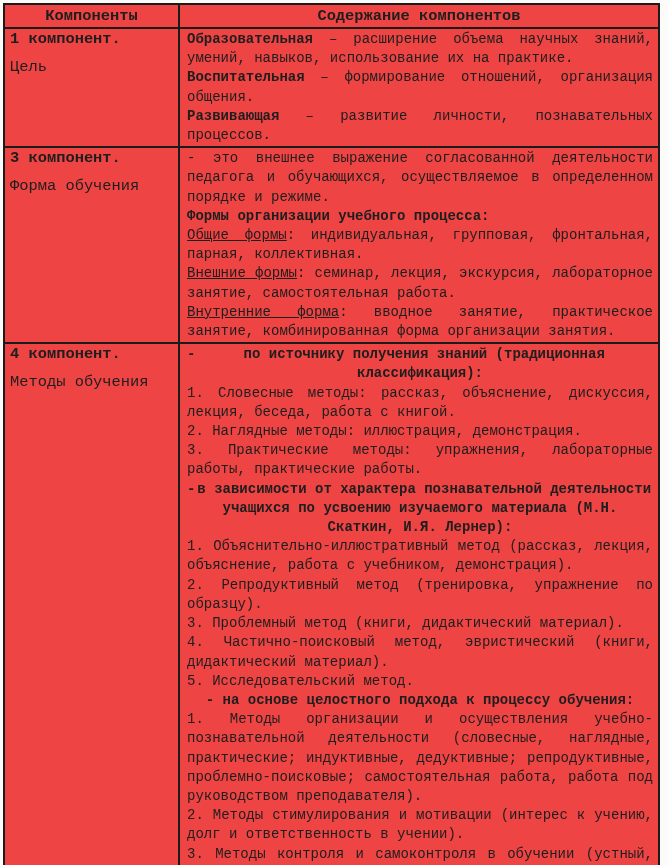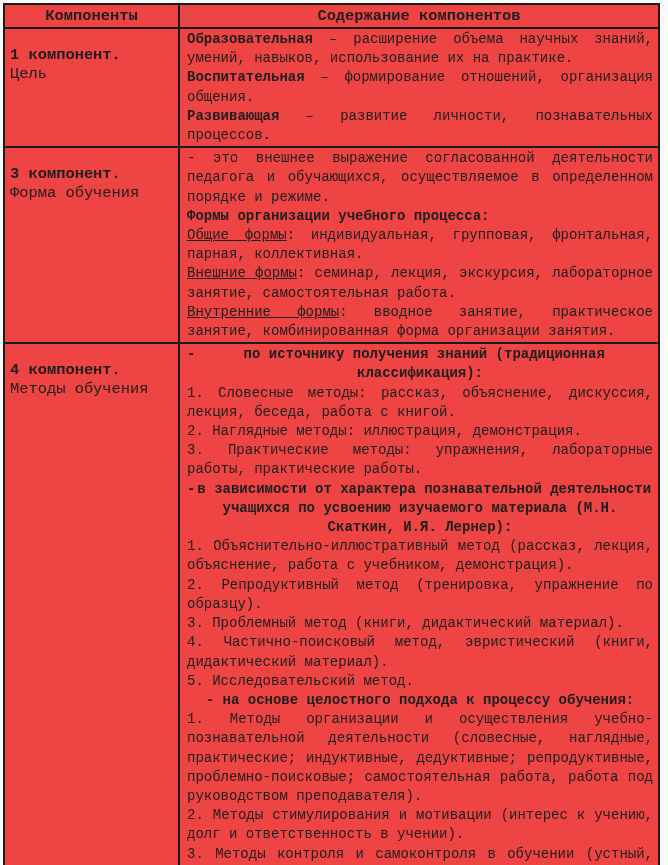--- a/index.html
+++ b/index.html
@@ -43,7 +43,7 @@
     line-height: 19.2px;
     text-align: justify;
   }
-  .comp-title { font-weight: bold; margin-top: 16px; }
+  .comp-title { font-weight: bold; }
   .comp-name  { font-weight: normal; }
   .para { margin: 0; }
   .para.center { text-align: center; }

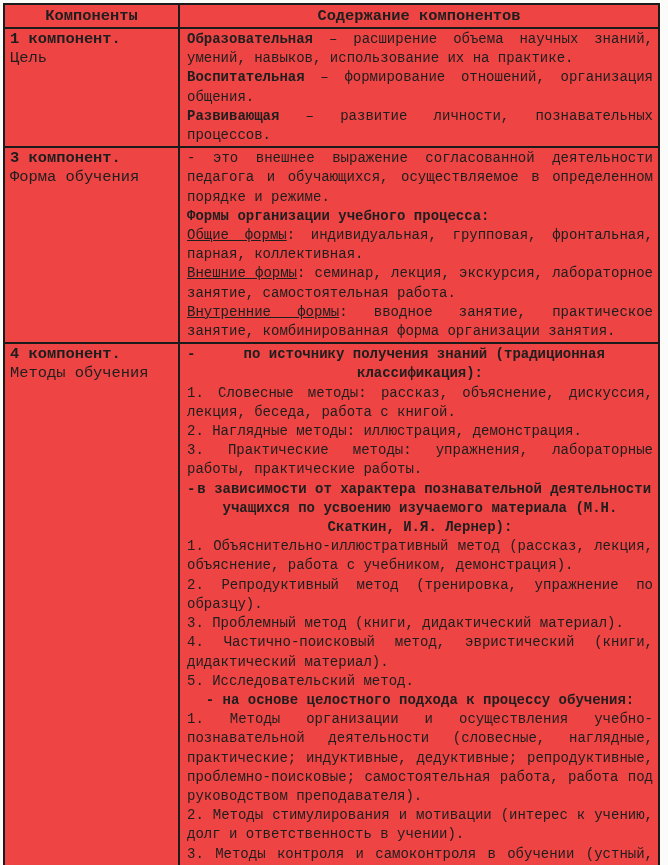--- a/index.html
+++ b/index.html
@@ -44,7 +44,7 @@
     text-align: justify;
   }
   .comp-title { font-weight: bold; }
-  .comp-name  { font-weight: normal; }
+  .comp-name  { font-weight: normal; margin-top: 9px; }
   .para { margin: 0; }
   .para.center { text-align: center; }
   .bold { font-weight: bold; }

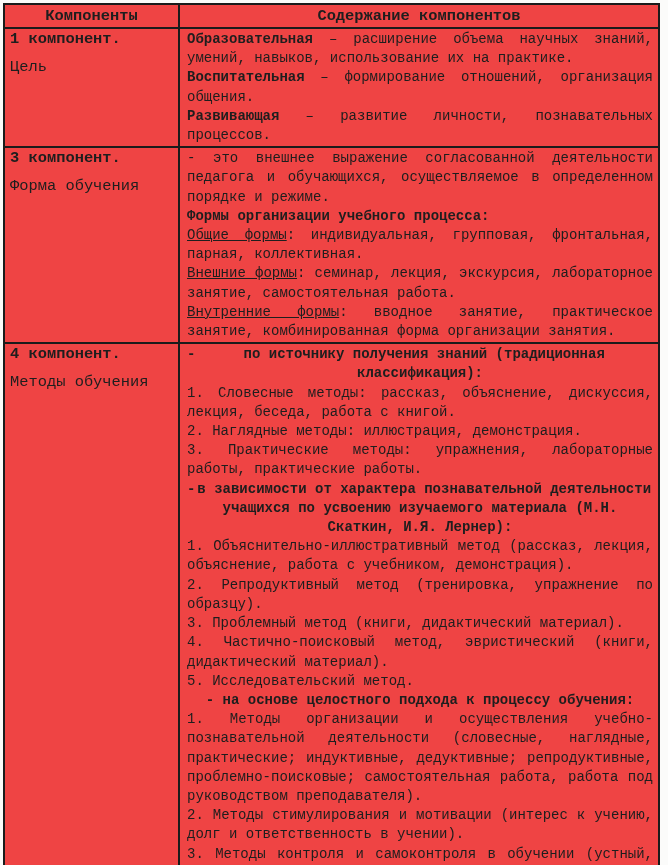--- a/index.html
+++ b/index.html
@@ -93,7 +93,7 @@
             <div class="para bold"><span>Формы организации учебного процесса:</span></div>
             <div class="para"><span class="underline">Общие формы</span><span>: индивидуальная, групповая, фронтальная, парная, коллективная.</span></div>
             <div class="para"><span class="underline">Внешние формы</span><span>: семинар, лекция, экскурсия, лабораторное занятие, самостоятельная работа.</span></div>
-            <div class="para"><span class="underline">Внутренние формы</span><span>: вводное занятие, практическое занятие, комбинированная форма организации занятия.</span></div>
+            <div class="para"><span class="underline">Внутренние форма</span><span>: вводное занятие, практическое занятие, комбинированная форма организации занятия.</span></div>
           </td>
         </tr>
         <tr class="r3">

